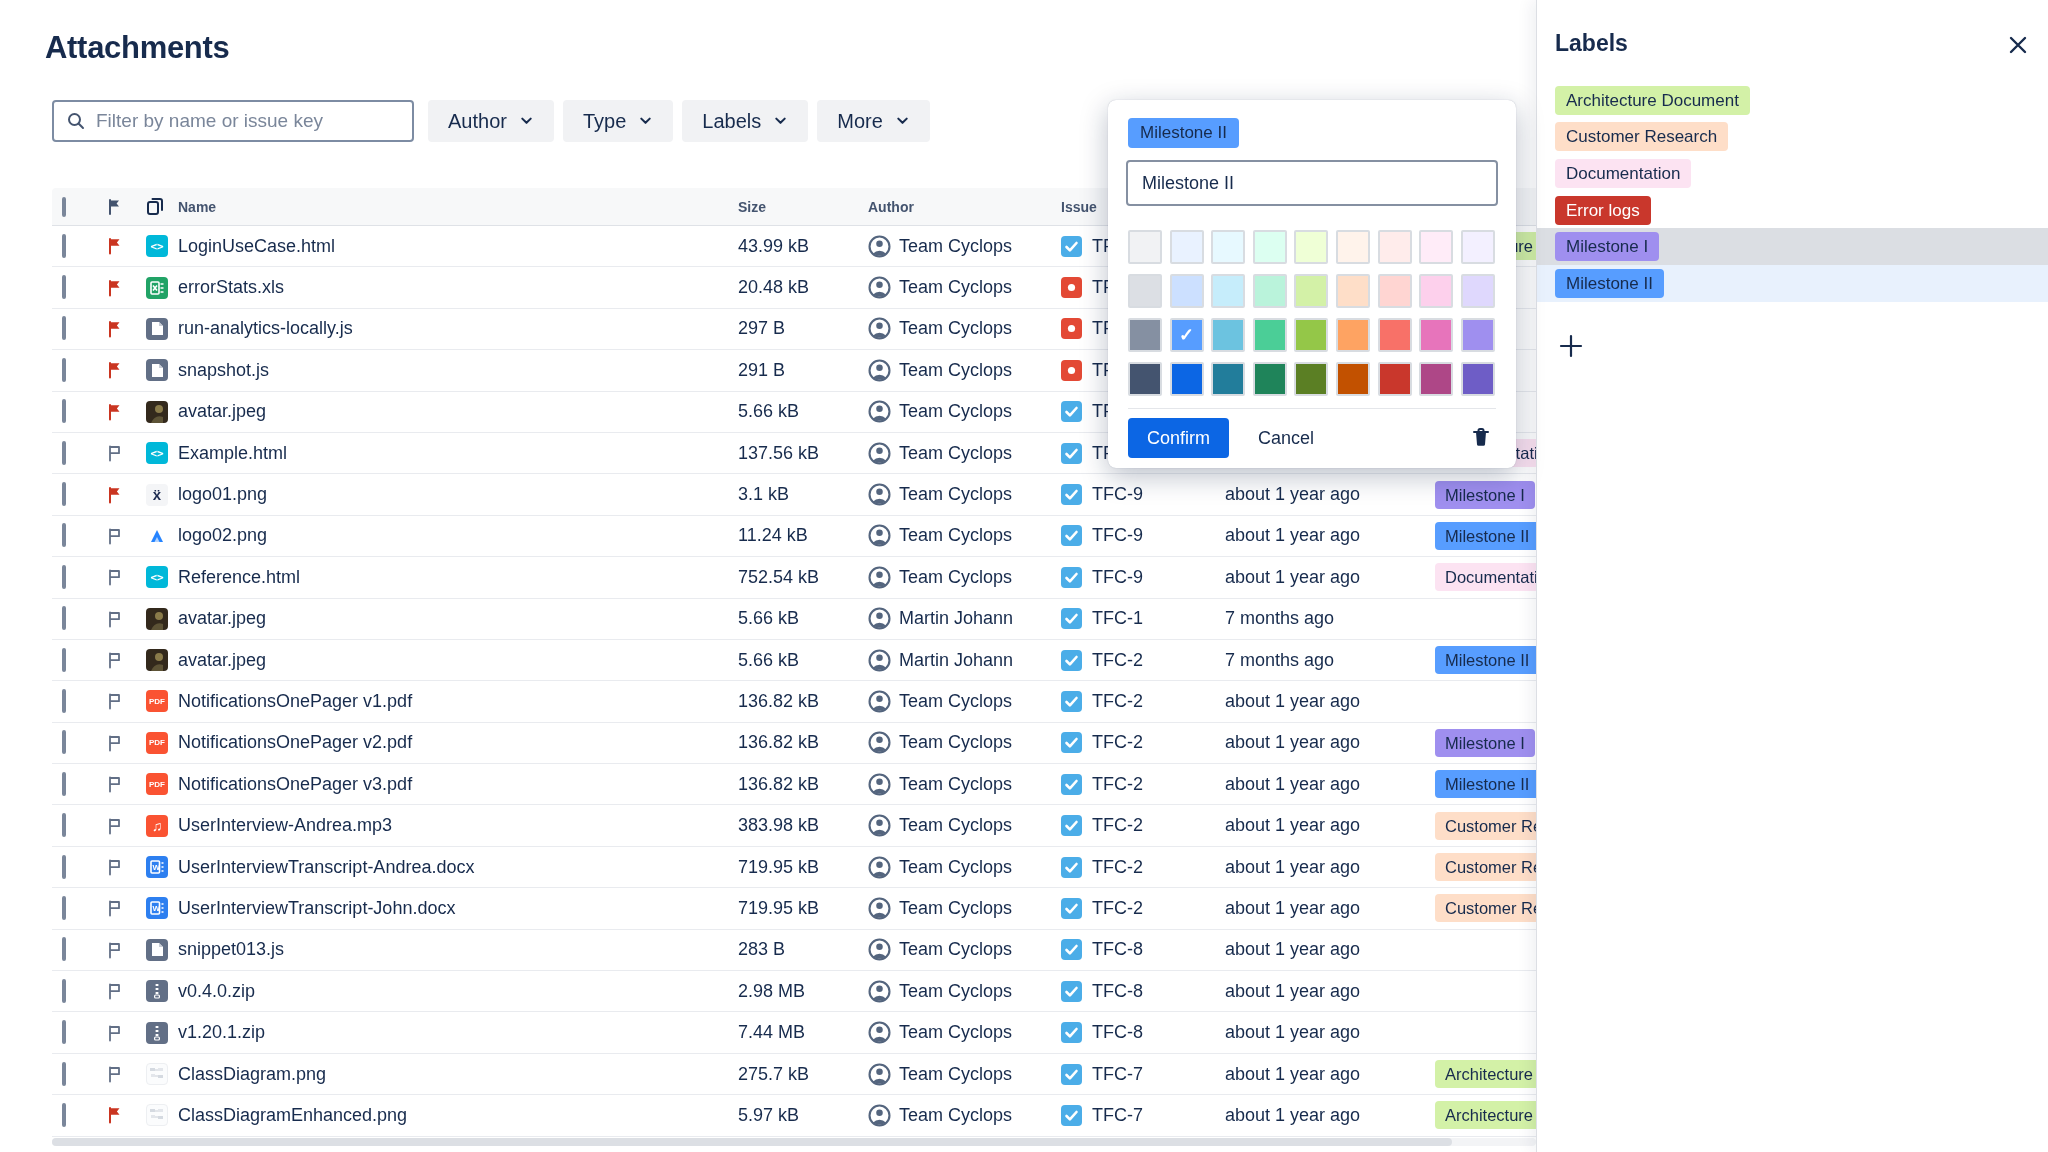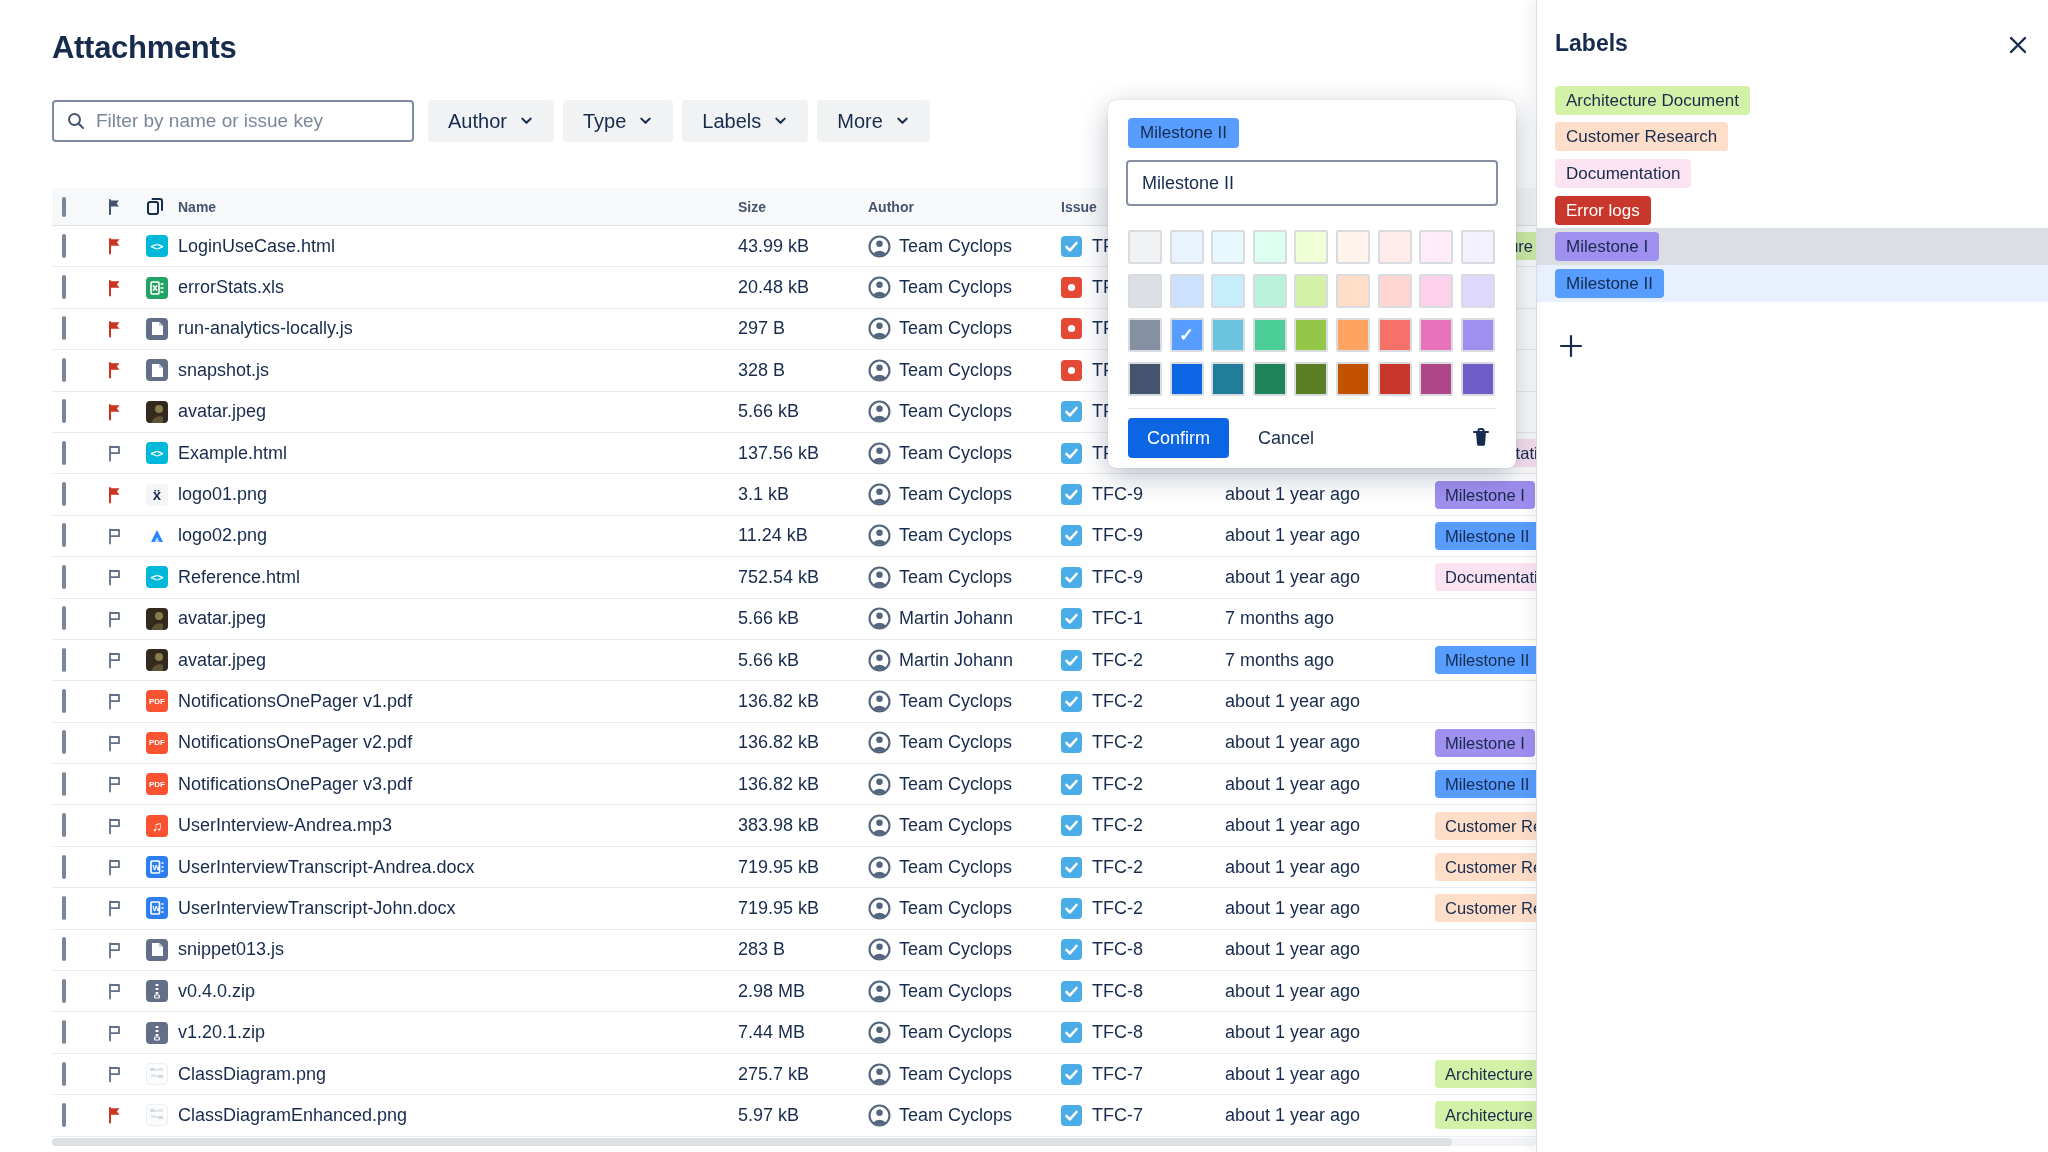--- a/index.html
+++ b/index.html
@@ -8,7 +8,7 @@
   #stage { position:relative; width:2048px; height:1152px; background:#fff; }
 
   
-  .page-title { position:absolute; left:52px; top:30px; font-size:31px; font-weight:700; letter-spacing:-0.3px; }
+  .page-title { position:absolute; left:45px; top:30px; font-size:31px; font-weight:700; letter-spacing:-0.3px; }
 
   .filter-bar { position:absolute; left:52px; top:100px; height:28px; display:flex; }
   .filter-input { position:relative; width:362px; height:42px; border:2px solid #7D8CA3; border-radius:4px;

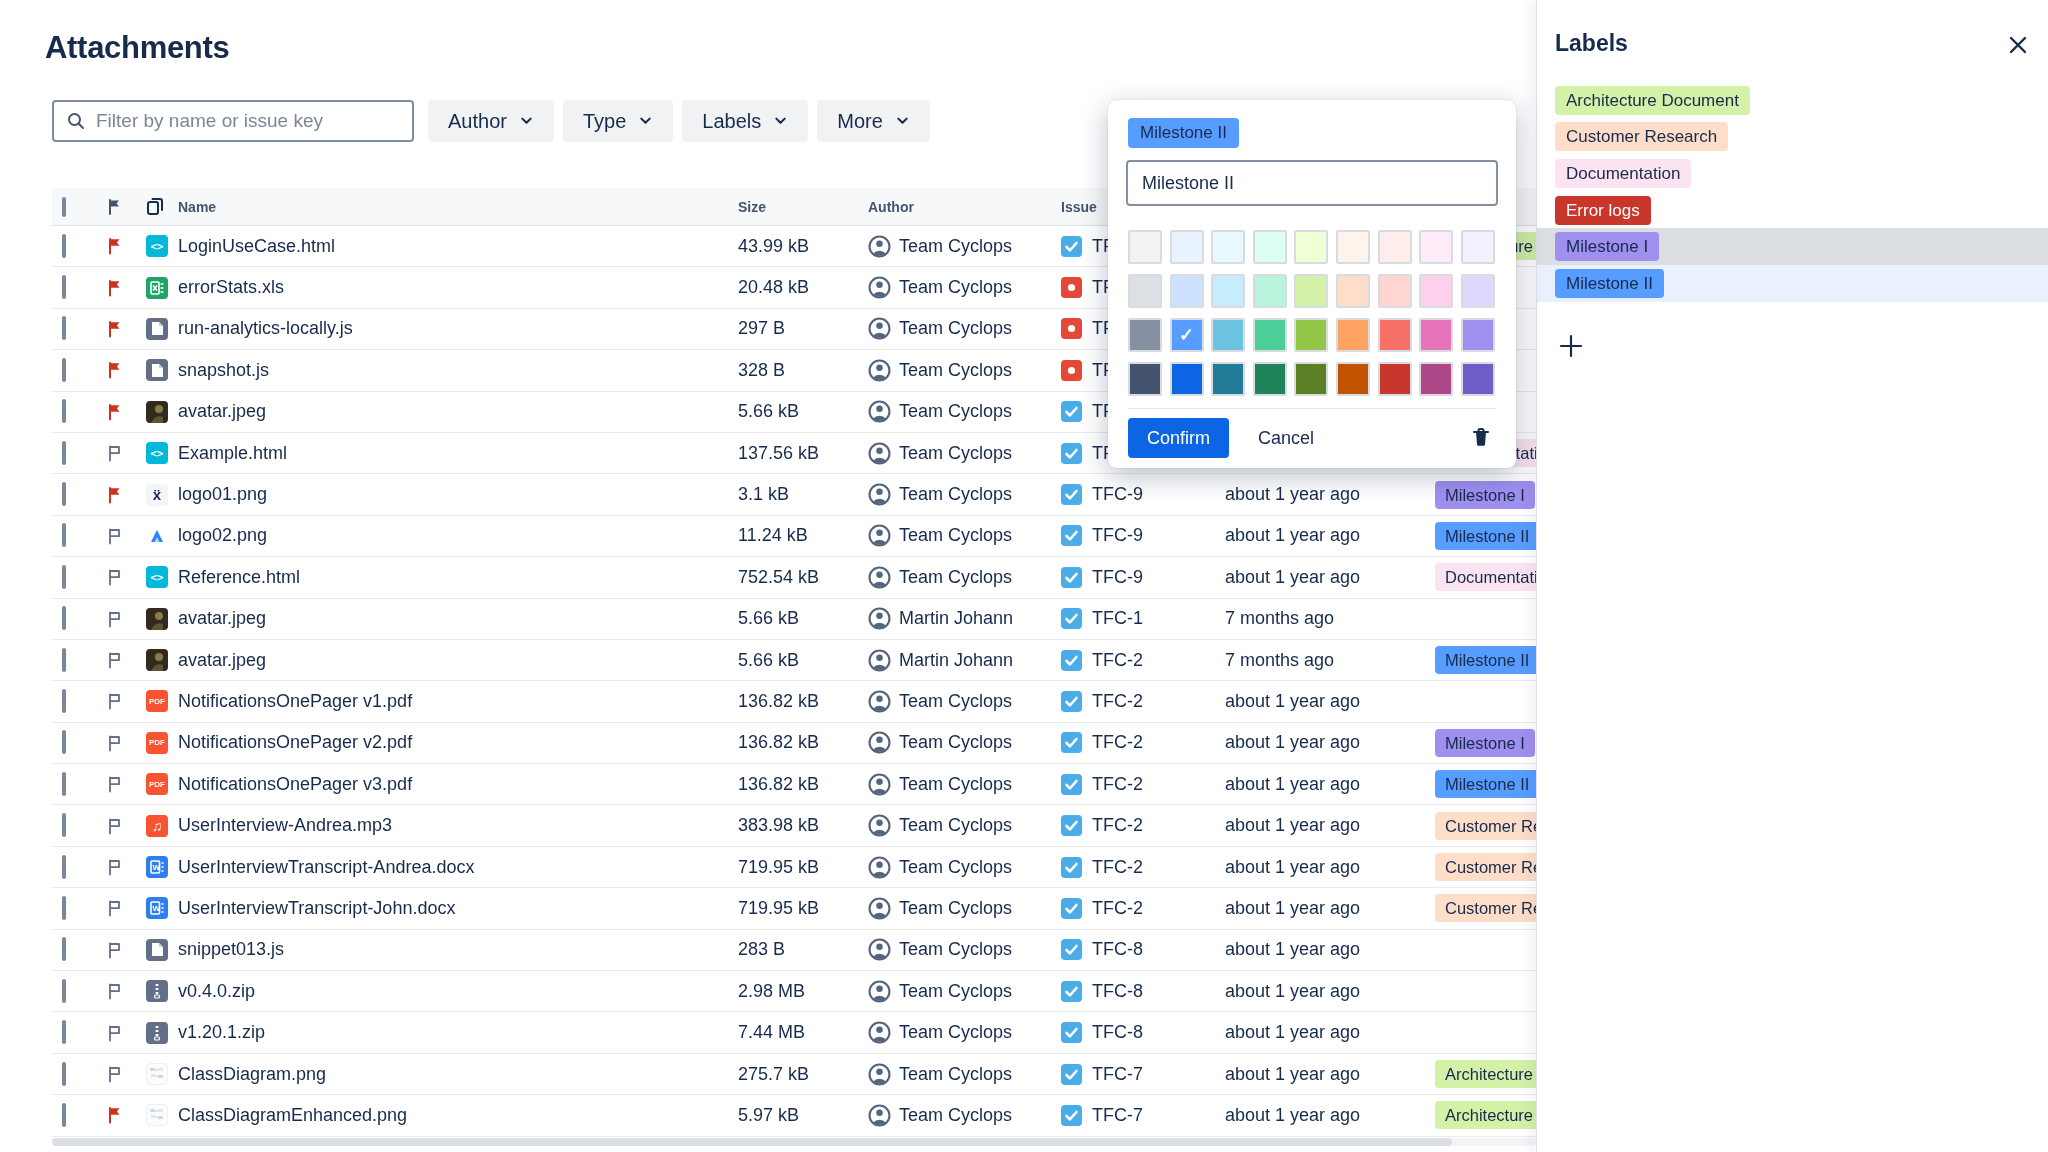--- a/index.html
+++ b/index.html
@@ -267,7 +267,7 @@
               </span>
             </div>
     <div class="cell">snapshot.js</div>
-    <div class="cell">328 B</div>
+    <div class="cell">291 B</div>
     <div class="cell c-author">
               <svg width="23" height="23" viewBox="0 0 24 24">
                 <circle cx="12" cy="12" r="10.4" fill="none" stroke="#54657E" stroke-width="2.2"></circle>

